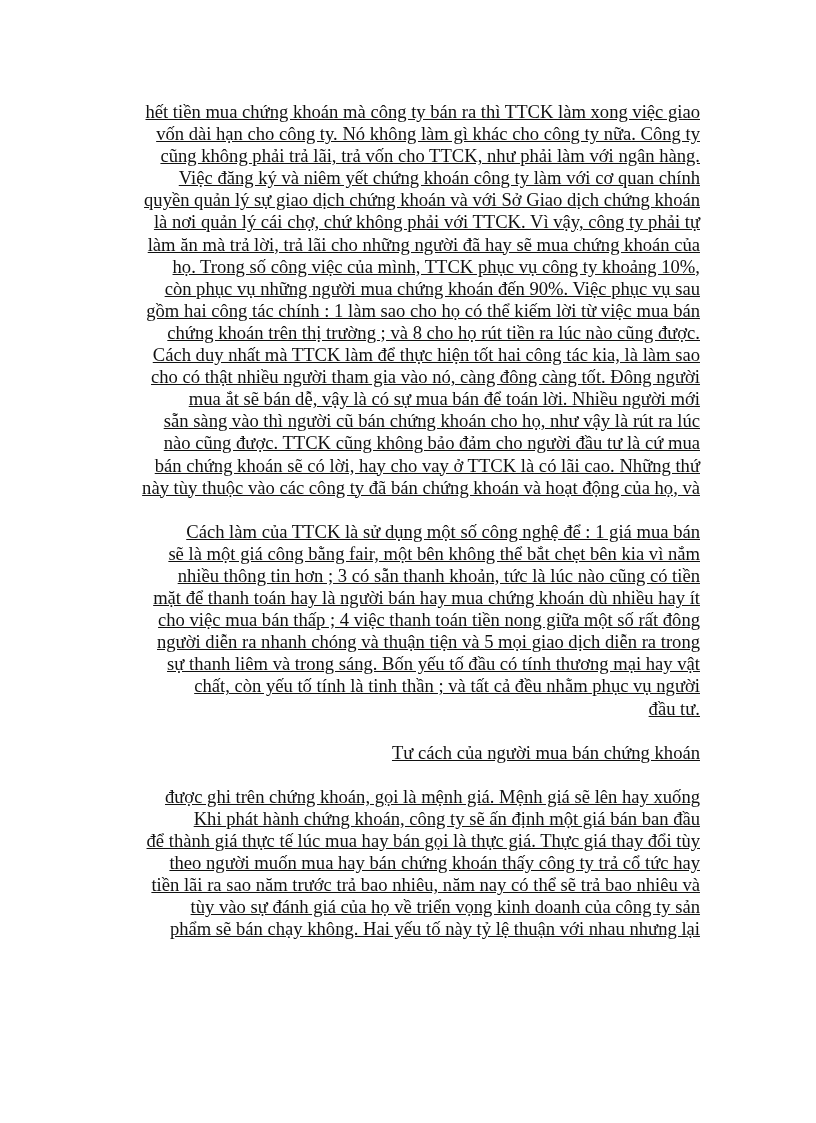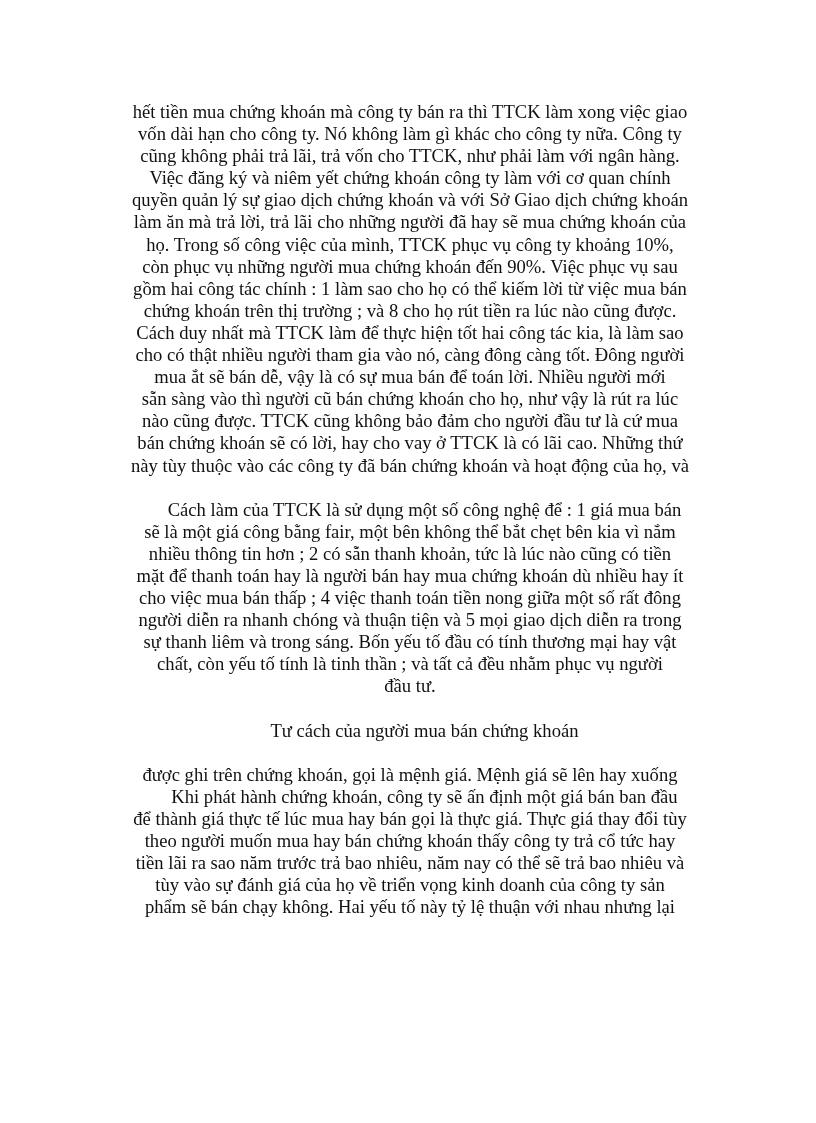--- a/index.html
+++ b/index.html
@@ -9,7 +9,7 @@
     font-family: "Liberation Serif", serif; font-size: 18.6px; line-height: 22.1px;
     color: #111111;
   }
-  .para { margin: 0 0 22.1px 0; text-align: center; }
+  .para { margin: 0 0 22.1px 0; text-align: right; text-decoration: underline; }
   .para.indent { text-indent: 29px; }
   .line { display: block; white-space: nowrap; }
 </style>

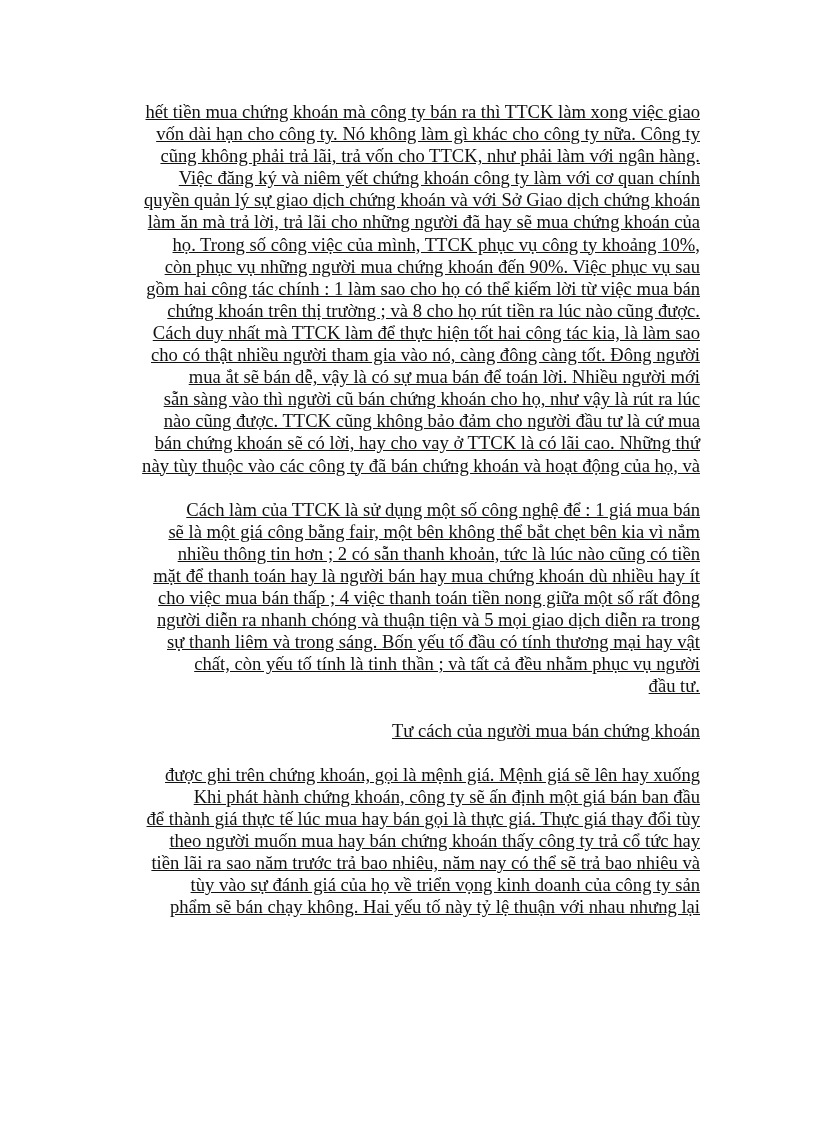--- a/index.html
+++ b/index.html
@@ -23,6 +23,7 @@
     <span class="line">cũng không phải trả lãi, trả vốn cho TTCK, như phải làm với ngân hàng.</span>
     <span class="line">Việc đăng ký và niêm yết chứng khoán công ty làm với cơ quan chính</span>
     <span class="line">quyền quản lý sự giao dịch chứng khoán và với Sở Giao dịch chứng khoán</span>
+    <span class="line">là nơi quản lý cái chợ, chứ không phải với TTCK. Vì vậy, công ty phải tự</span>
     <span class="line">làm ăn mà trả lời, trả lãi cho những người đã hay sẽ mua chứng khoán của</span>
     <span class="line">họ. Trong số công việc của mình, TTCK phục vụ công ty khoảng 10%,</span>
     <span class="line">còn phục vụ những người mua chứng khoán đến 90%. Việc phục vụ sau</span>

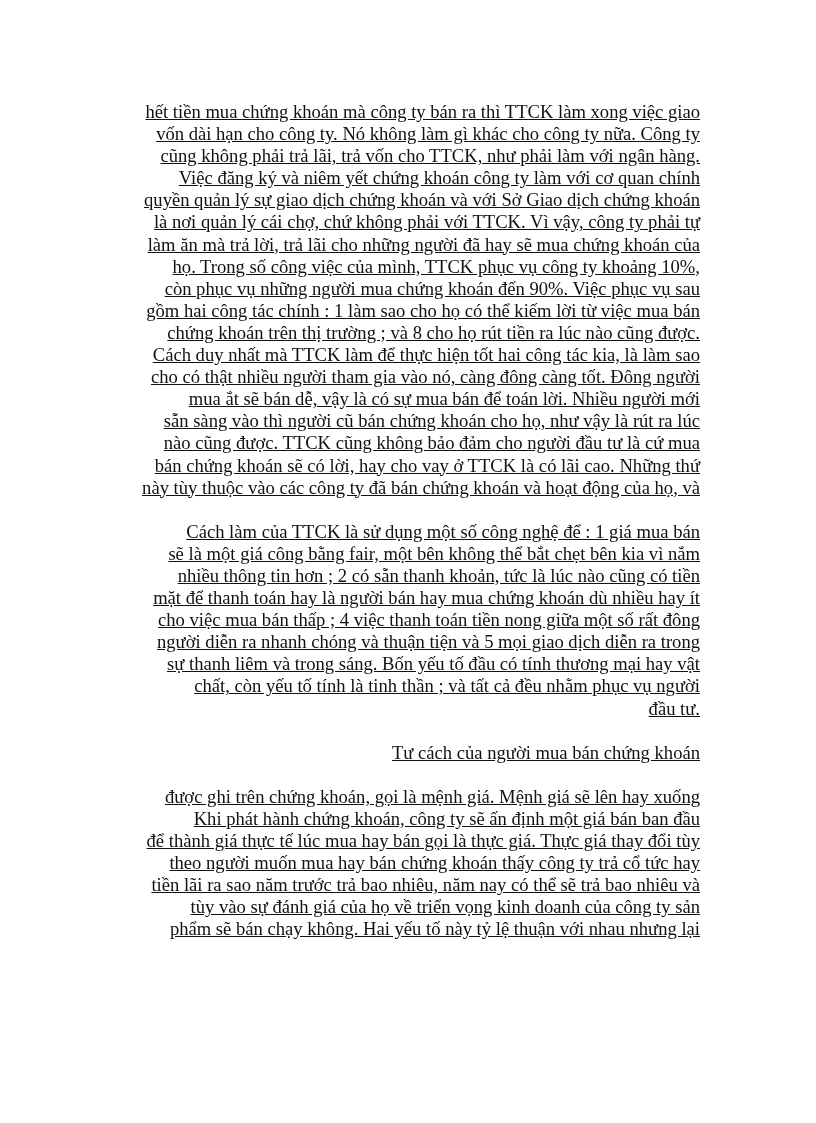--- a/index.html
+++ b/index.html
@@ -40,7 +40,7 @@
   <p class="para indent">
     <span class="line">Cách làm của TTCK là sử dụng một số công nghệ để : 1 giá mua bán</span>
     <span class="line" style="text-indent:0">sẽ là một giá công bằng fair, một bên không thể bắt chẹt bên kia vì nắm</span>
-    <span class="line" style="text-indent:0">nhiều thông tin hơn ; 2 có sẵn thanh khoản, tức là lúc nào cũng có tiền</span>
+    <span class="line" style="text-indent:0">nhiều thông tin hơn ; 3 có sẵn thanh khoản, tức là lúc nào cũng có tiền</span>
     <span class="line" style="text-indent:0">mặt để thanh toán hay là người bán hay mua chứng khoán dù nhiều hay ít</span>
     <span class="line" style="text-indent:0">cho việc mua bán thấp ; 4 việc thanh toán tiền nong giữa một số rất đông</span>
     <span class="line" style="text-indent:0">người diễn ra nhanh chóng và thuận tiện và 5 mọi giao dịch diễn ra trong</span>

